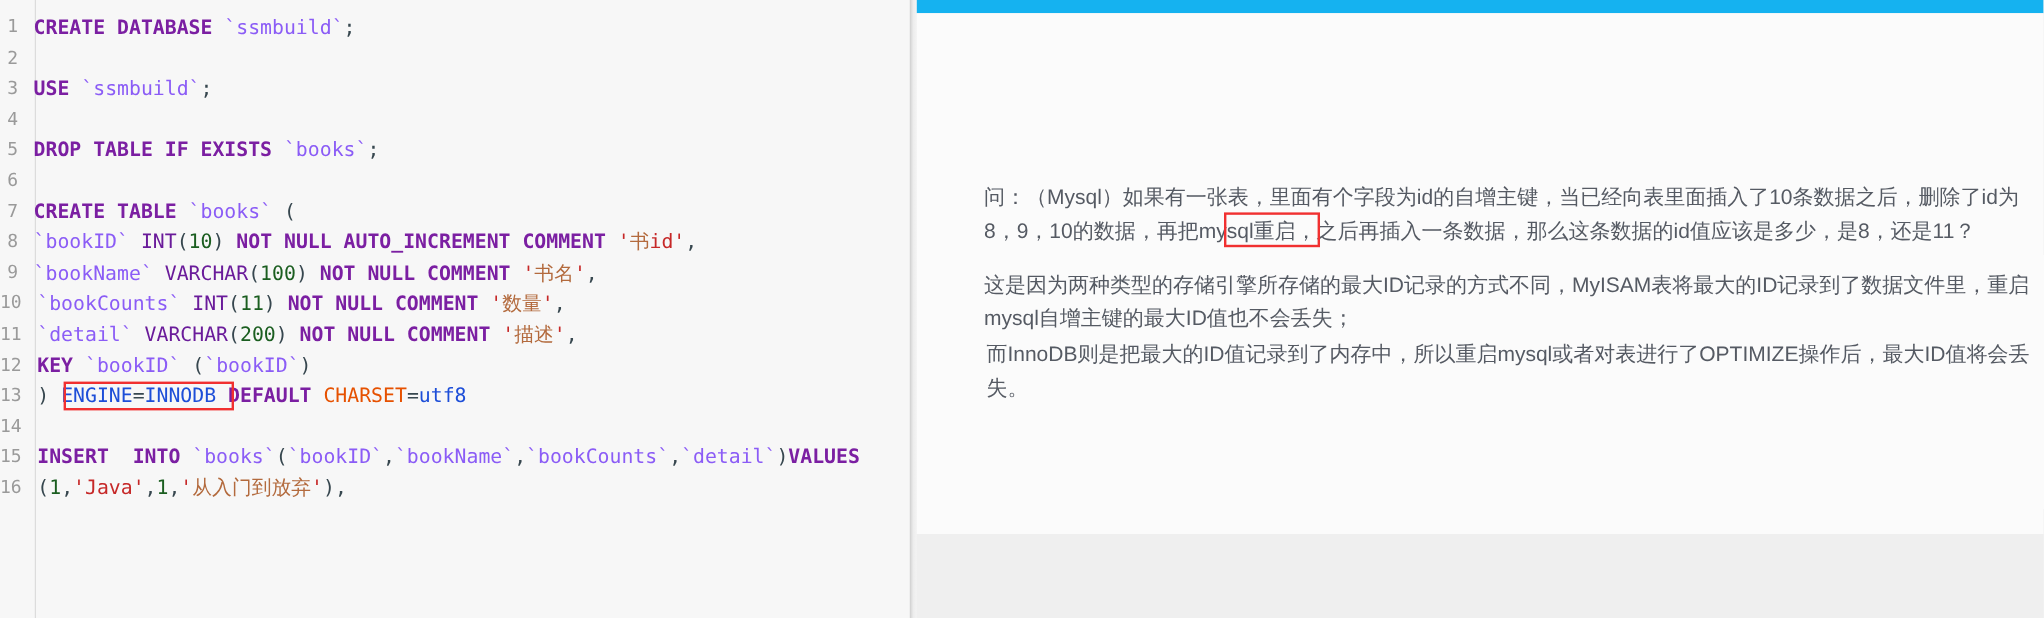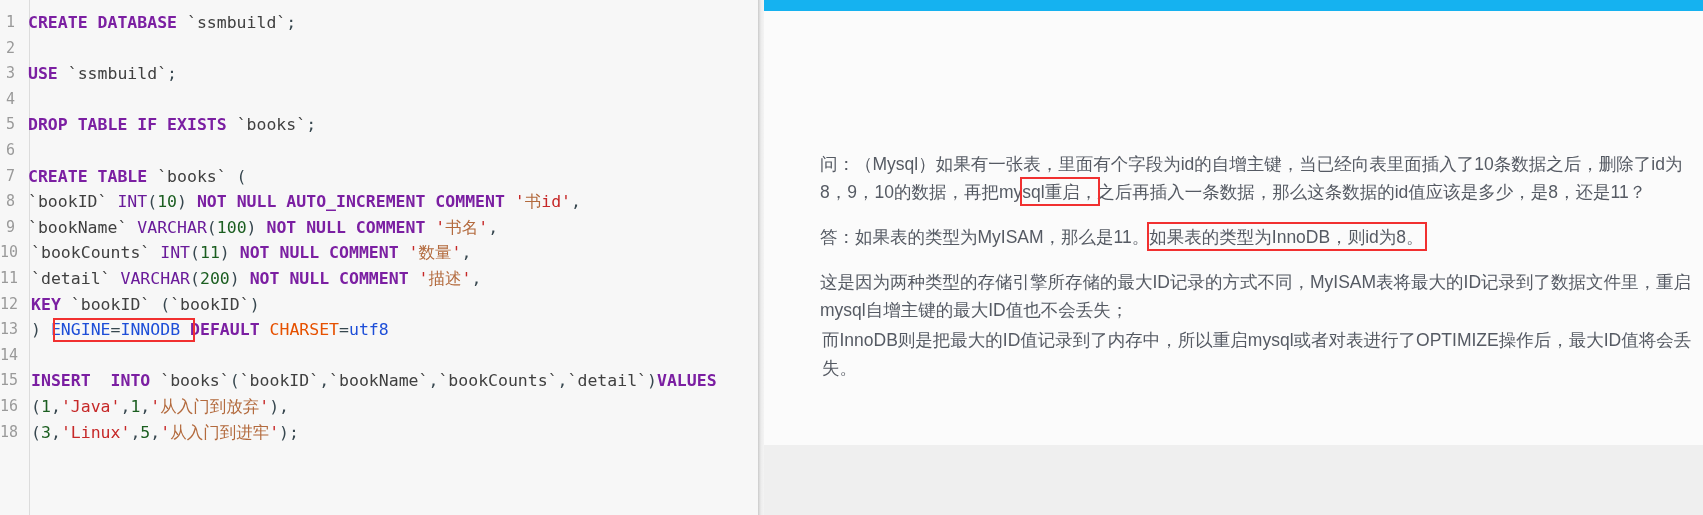--- a/index.html
+++ b/index.html
@@ -48,7 +48,7 @@
   }
   
   .kw{color:#7b1fa2;font-weight:700;}
-  .ident{color:#404040;}
+  .ident{color:#8b5cf6;}
   .type{color:#6a1b9a;}
   .num{color:#1b5e20;}
   .str{color:#c62828;}

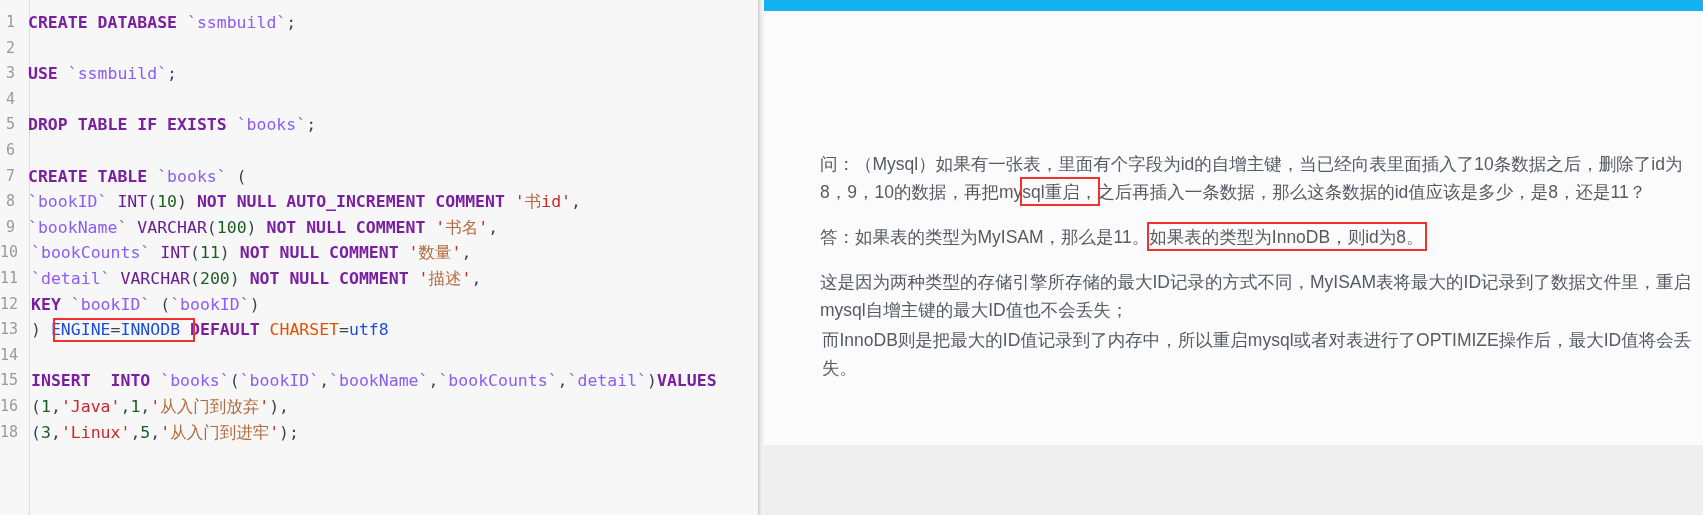--- a/index.html
+++ b/index.html
@@ -146,7 +146,6 @@
     <div class="article">
       <p class="para"><span>问：（Mysql）如果有一张表，里面有个字段为id的自增主键，当已经向表里面插入了10条数据之后，删除了id为8，9，10的数据，再把my</span><span class="hl">sql重启，</span><span>之后再插入一条数据，那么这条数据的id值应该是多少，是8，还是11？</span></p>
 
-      <p class="para"><span>答：如果表的类型为MyISAM，那么是11。</span><span class="hl">如果表的类型为InnoDB，则id为8。</span></p>
 
       <p class="para" style="margin:0;">这是因为两种类型的存储引擎所存储的最大ID记录的方式不同，MyISAM表将最大的ID记录到了数据文件里，重启mysql自增主键的最大ID值也不会丢失；</p>
       <p class="para last" style="margin:2px;">而InnoDB则是把最大的ID值记录到了内存中，所以重启mysql或者对表进行了OPTIMIZE操作后，最大ID值将会丢失。</p>

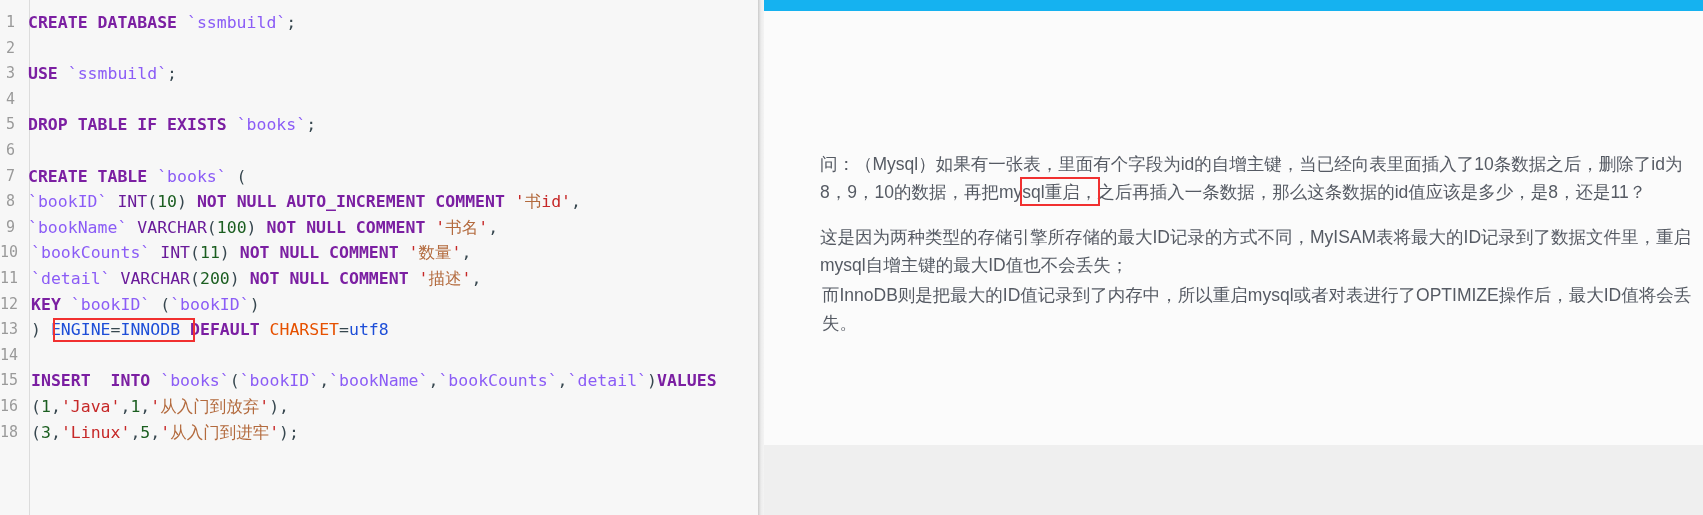--- a/index.html
+++ b/index.html
@@ -132,7 +132,6 @@
         <div class="code-row"><div class="gutter">14</div><div class="code"></div></div>
         <div class="code-row"><div class="gutter">15</div><div class="code"><span class="kw">INSERT  INTO </span><span class="ident">`books`</span><span class="op">(</span><span class="ident">`bookID`</span><span class="op">,</span><span class="ident">`bookName`</span><span class="op">,</span><span class="ident">`bookCounts`</span><span class="op">,</span><span class="ident">`detail`</span><span class="op">)</span><span class="kw">VALUES</span></div></div>
         <div class="code-row"><div class="gutter">16</div><div class="code"><span class="op">(</span><span class="num">1</span><span class="op">,</span><span class="str">'Java'</span><span class="op">,</span><span class="num">1</span><span class="op">,</span><span class="str">'</span><span class="cn">从入门到放弃</span><span class="str">'</span><span class="op">),</span></div></div>
-        <div class="code-row"><div class="gutter">18</div><div class="code"><span class="op">(</span><span class="num">3</span><span class="op">,</span><span class="str">'Linux'</span><span class="op">,</span><span class="num">5</span><span class="op">,</span><span class="str">'</span><span class="cn">从入门到进牢</span><span class="str">'</span><span class="op">);</span></div></div>
       </div>
     <div class="anno-box" id="anno-engine"></div>
   </div>

